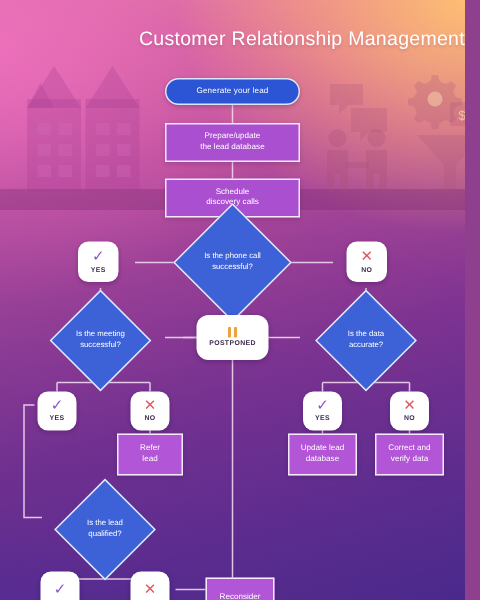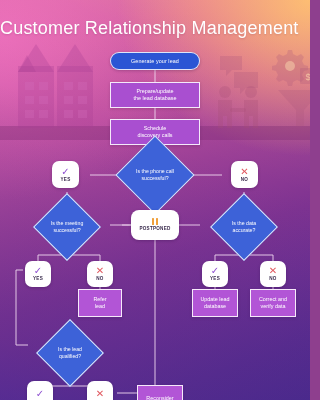--- a/index.html
+++ b/index.html
@@ -57,8 +57,8 @@
   .pausebars{display:flex;gap:1.6px;}
   .pausebars i{display:block;width:2.2px;height:7px;background:#f0a03c;border-radius:.5px;}
 
-  .title{position:absolute;left:0;right:0;top:18px;text-align:left;color:#fff;
-    font-size:18px;font-weight:300;letter-spacing:.2px;
+  .title{position:absolute;left:0;right:0;top:18px;text-align:right;color:#fff;
+    font-size:13px;font-weight:300;letter-spacing:.2px;
     text-shadow:0 1px 2px rgba(120,40,90,.22);}
 </style>
 </head>

